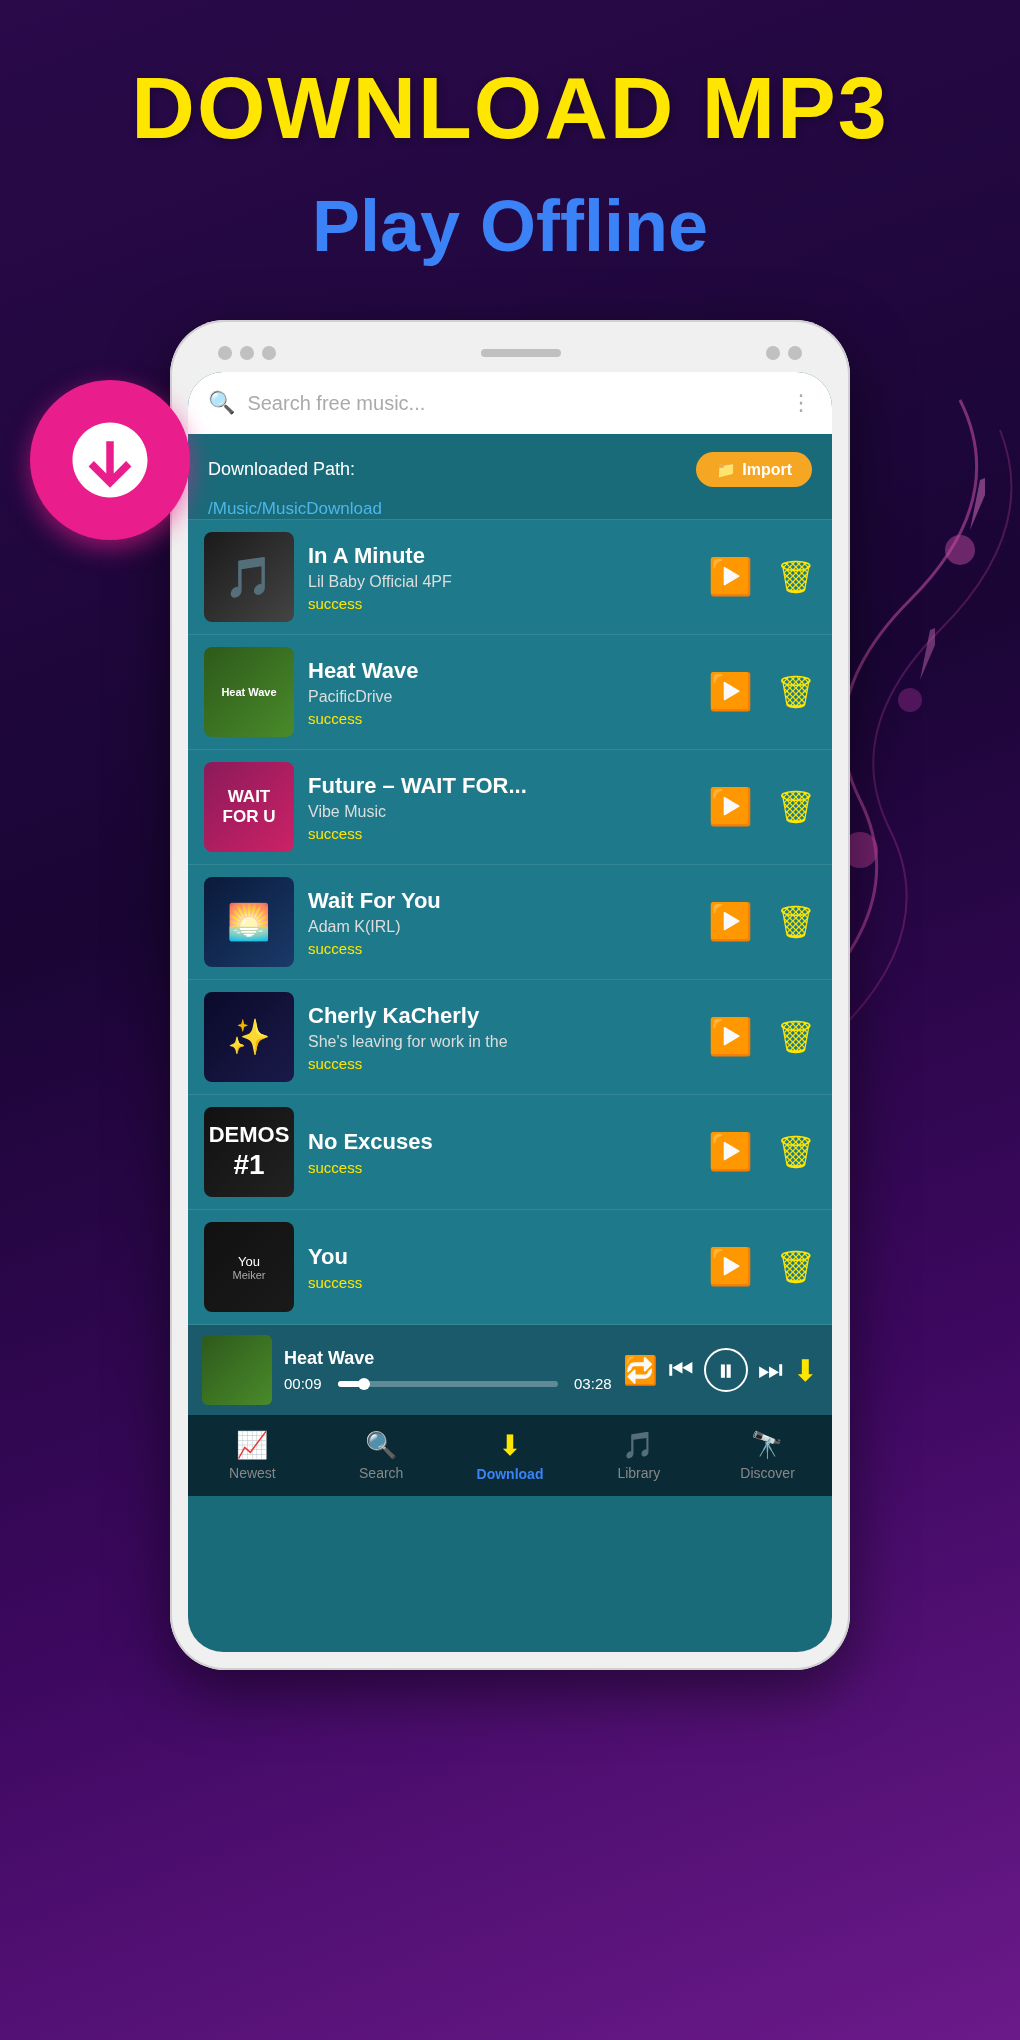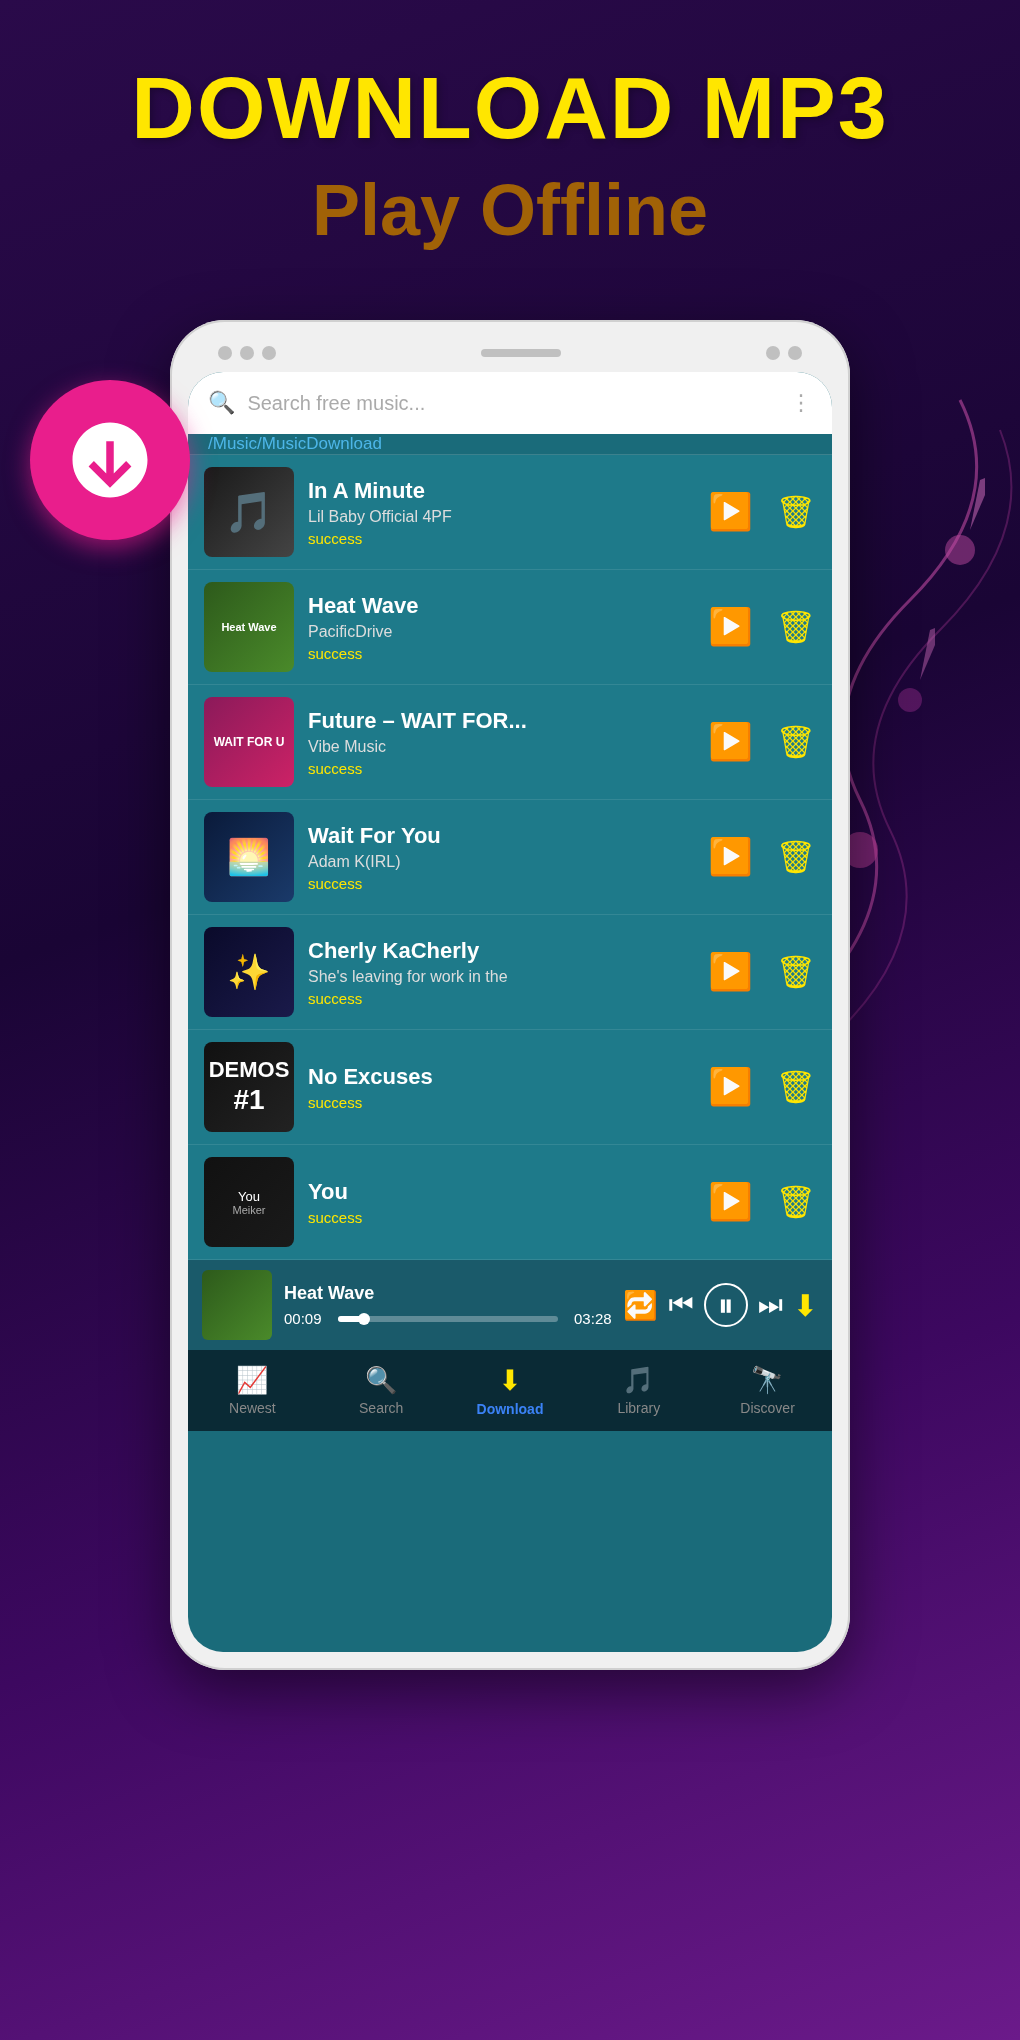--- a/index.html
+++ b/index.html
@@ -30,8 +30,8 @@
     .sub-title {
       font-size: 72px;
       font-weight: 800;
-      color: #a16207;
-      margin-top: 12px;
+      color: #3b82f6;
+      margin-top: 28px;
     }
 
     

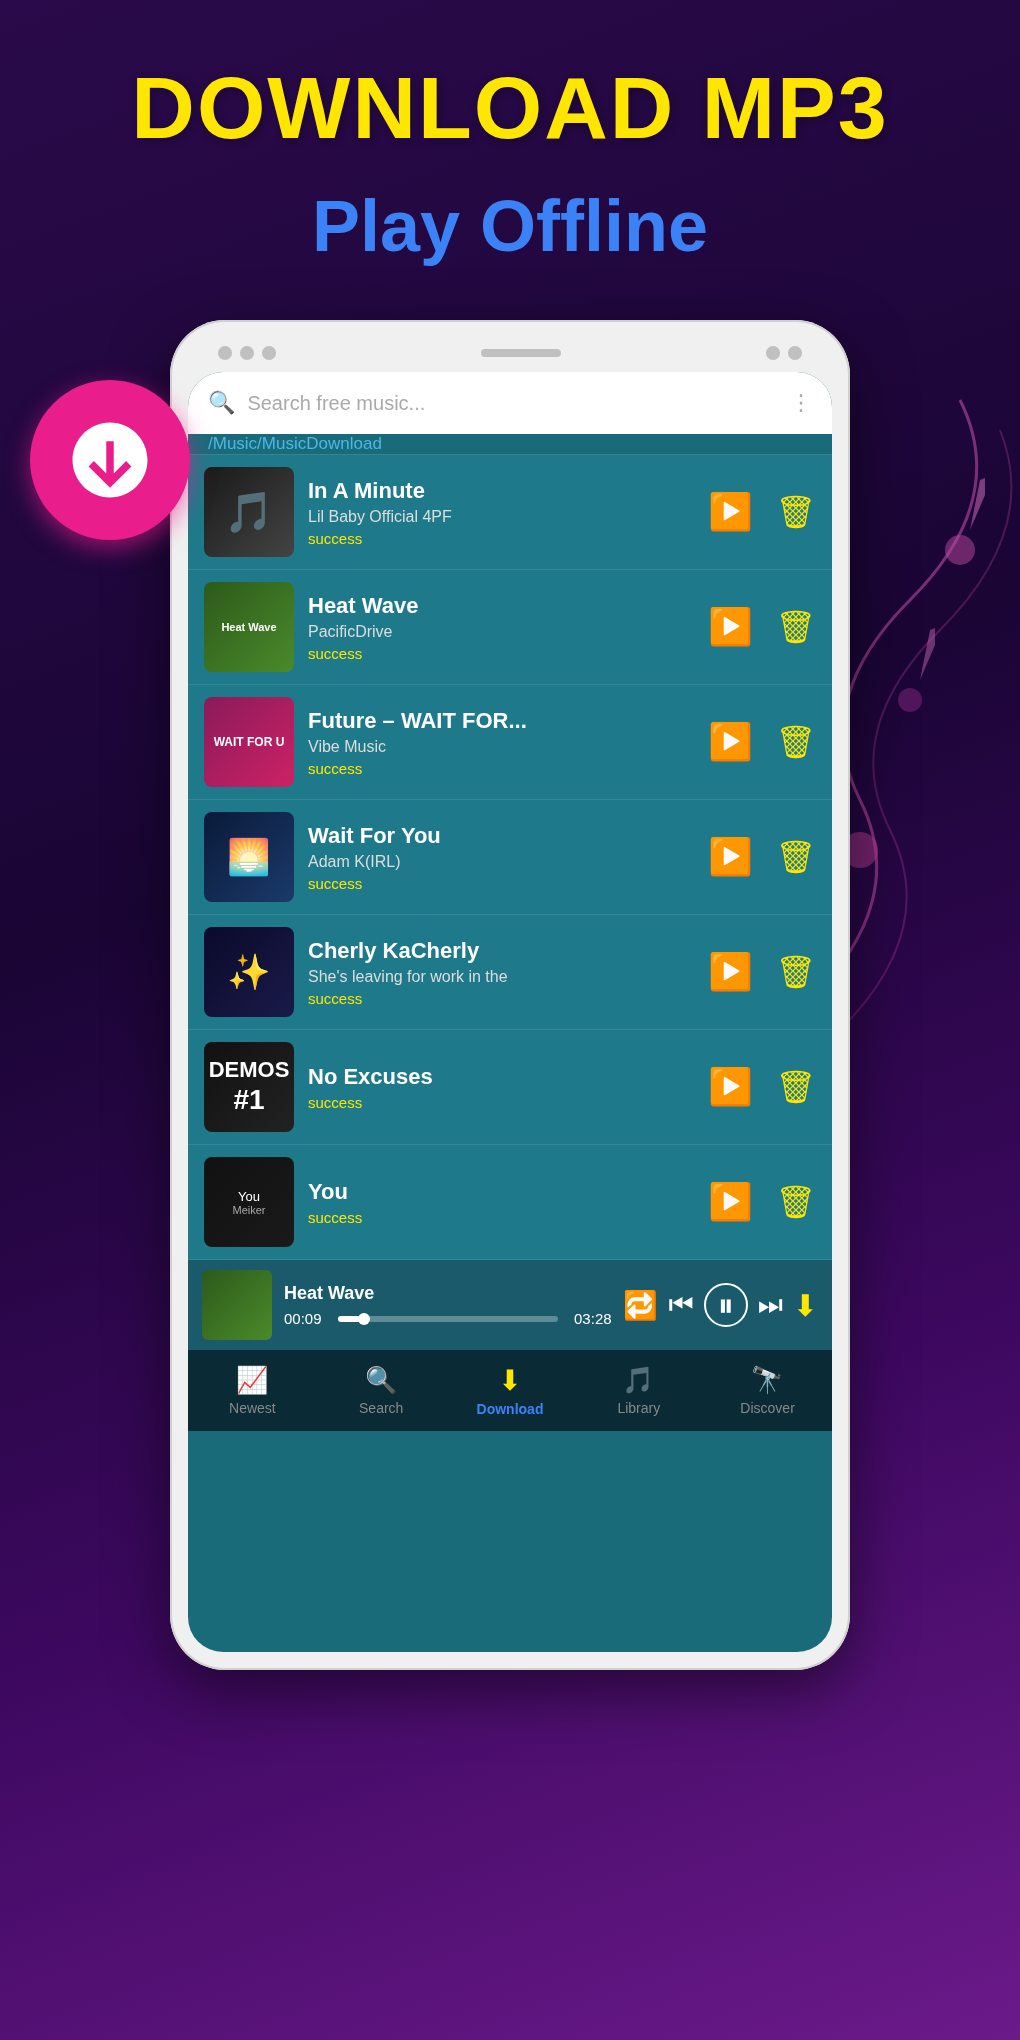--- a/index.html
+++ b/index.html
@@ -441,6 +441,13 @@
         <span class="search-more-icon">⋮</span>
       </div>
 
+      <div class="downloaded-path-section">
+        <span class="downloaded-label">Downloaded Path:</span>
+        <button class="import-btn">
+          <span>📁</span>
+          <span>Import</span>
+        </button>
+      </div>
       <div class="path-text">/Music/MusicDownload</div>
       <div class="divider"></div>
 

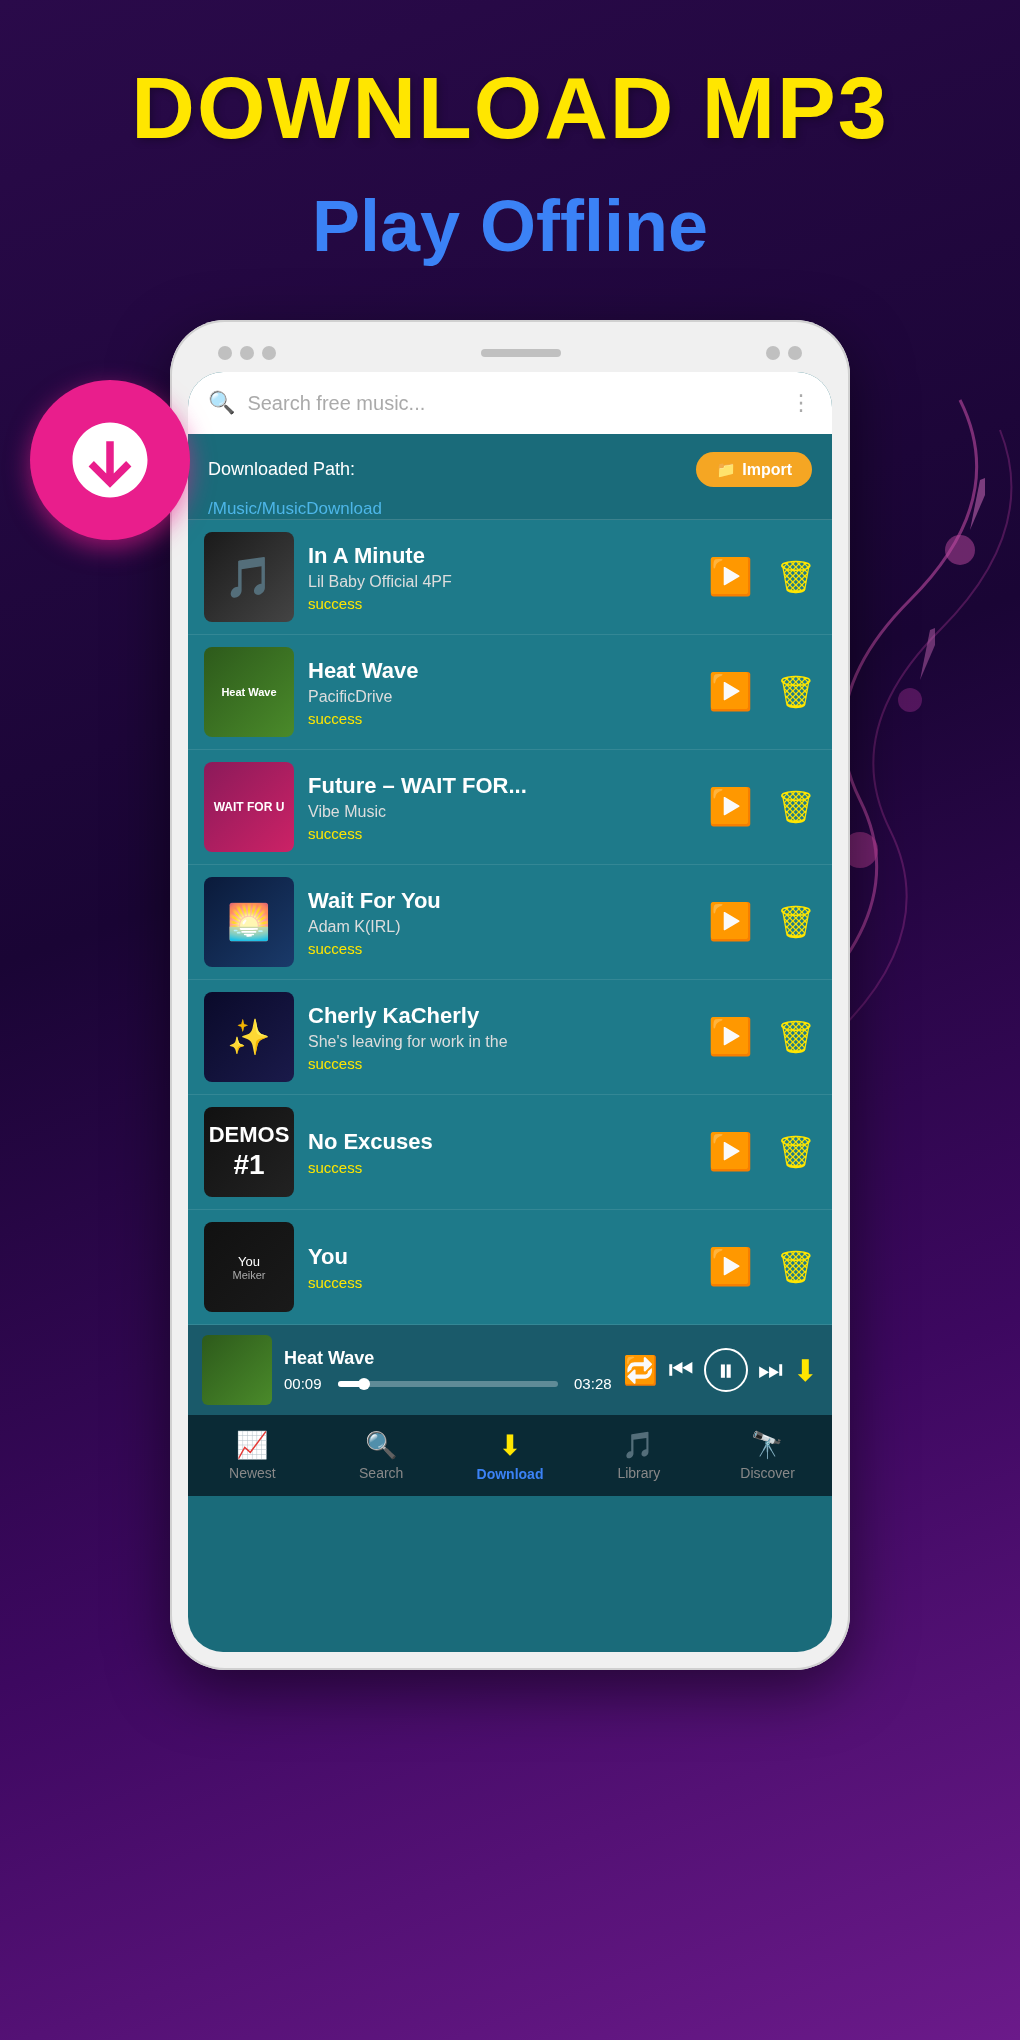--- a/index.html
+++ b/index.html
@@ -228,9 +228,10 @@
       background: linear-gradient(135deg, #111, #1a1a1a);
     }
     .wait-for-u-label {
-      font-size: 12px;
+      font-size: 17px;
       font-weight: 900;
       color: white;
+      text-align: center;
       padding: 20px 4px;
     }
     .demos-label {

